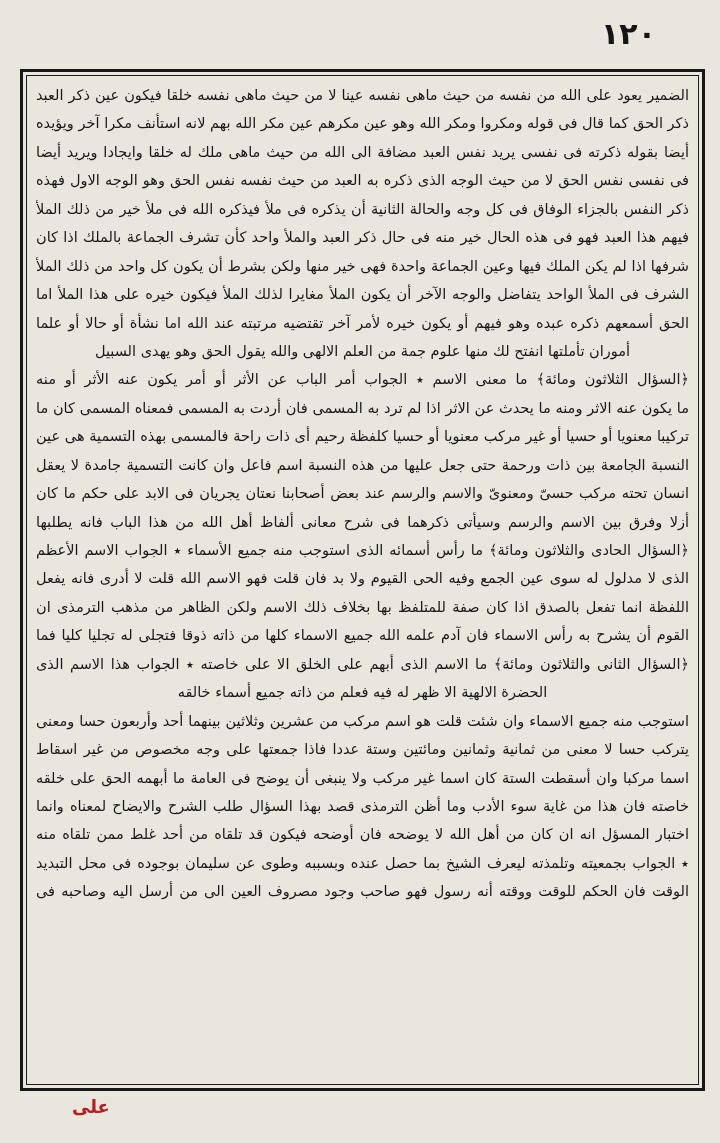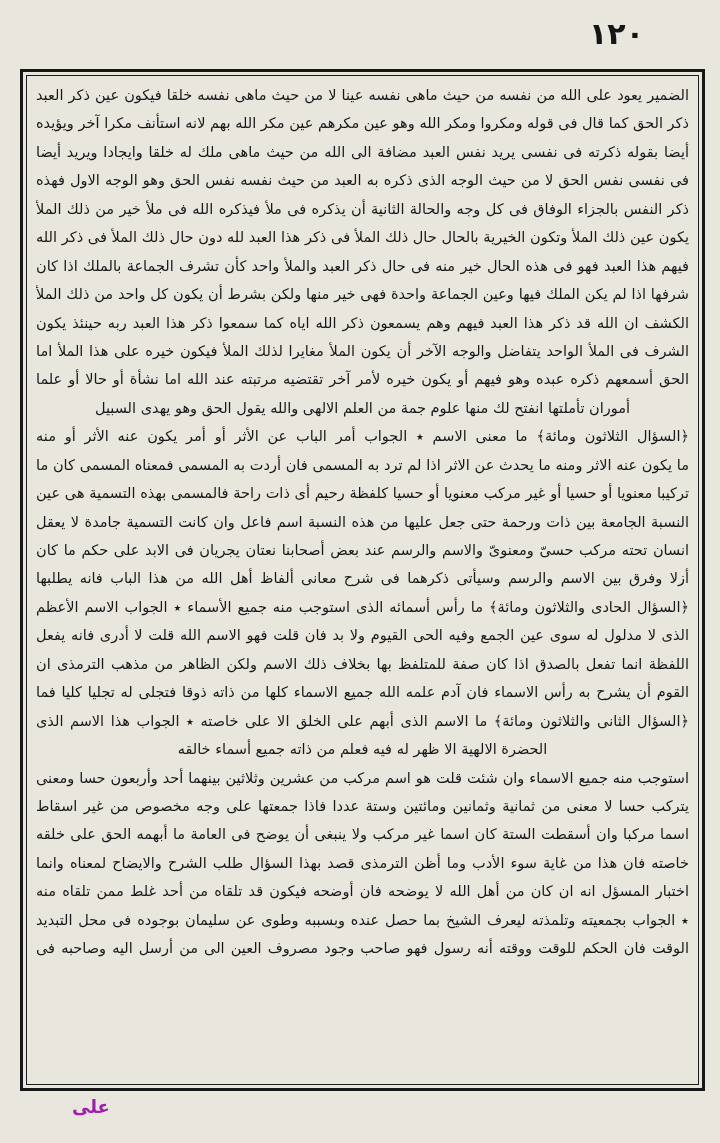--- a/index.html
+++ b/index.html
@@ -20,7 +20,7 @@
   .page-number {
     position: absolute;
     top: 16px;
-    right: 76px;
+    right: 64px;
     font-size: 30px;
     font-weight: bold;
     color: #151515;

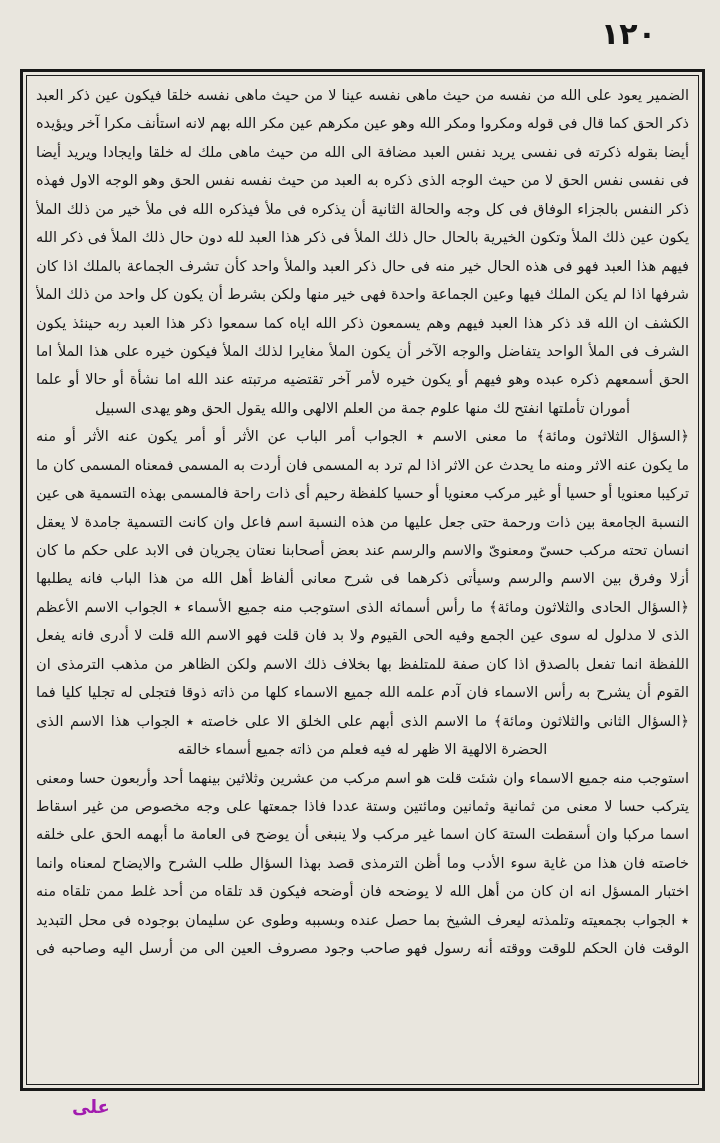--- a/index.html
+++ b/index.html
@@ -83,7 +83,6 @@
           <div class="line">أيضا بقوله ذكرته فى نفسى يريد نفس العبد مضافة الى الله من حيث ماهى ملك له خلقا وايجادا ويريد أيضا ذكرته</div>
           <div class="line">فى نفسى نفس الحق لا من حيث الوجه الذى ذكره به العبد من حيث نفسه نفس الحق وهو الوجه الاول فهذه أحوال</div>
           <div class="line">ذكر النفس بالجزاء الوفاق فى كل وجه والحالة الثانية أن يذكره فى ملأ فيذكره الله فى ملأ خير من ذلك الملأ وقد</div>
-          <div class="line">يكون عين ذلك الملأ وتكون الخيرية بالحال حال ذلك الملأ فى ذكر هذا العبد لله دون حال ذلك الملأ فى ذكر الله</div>
           <div class="line">فيهم هذا العبد فهو فى هذه الحال خير منه فى حال ذكر العبد والملأ واحد كأن تشرف الجماعة بالملك اذا كان فيها على</div>
           <div class="line">شرفها اذا لم يكن الملك فيها وعين الجماعة واحدة فهى خير منها ولكن بشرط أن يكون كل واحد من ذلك الملأ حاله</div>
           <div class="line">الكشف ان الله قد ذكر هذا العبد فيهم وهم يسمعون ذكر الله اياه كما سمعوا ذكر هذا العبد ربه حينئذ يكون</div>

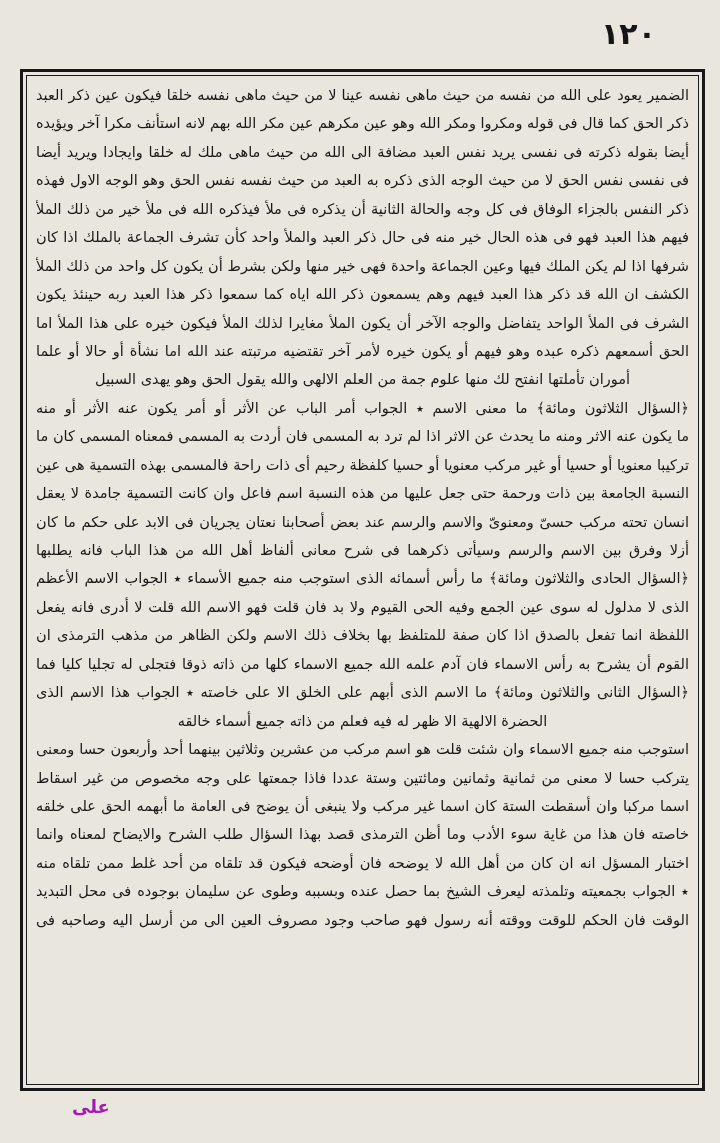--- a/index.html
+++ b/index.html
@@ -85,7 +85,6 @@
           <div class="line">ذكر النفس بالجزاء الوفاق فى كل وجه والحالة الثانية أن يذكره فى ملأ فيذكره الله فى ملأ خير من ذلك الملأ وقد</div>
           <div class="line">فيهم هذا العبد فهو فى هذه الحال خير منه فى حال ذكر العبد والملأ واحد كأن تشرف الجماعة بالملك اذا كان فيها على</div>
           <div class="line">شرفها اذا لم يكن الملك فيها وعين الجماعة واحدة فهى خير منها ولكن بشرط أن يكون كل واحد من ذلك الملأ حاله</div>
-          <div class="line">الكشف ان الله قد ذكر هذا العبد فيهم وهم يسمعون ذكر الله اياه كما سمعوا ذكر هذا العبد ربه حينئذ يكون</div>
           <div class="line">الشرف فى الملأ الواحد يتفاضل والوجه الآخر أن يكون الملأ مغايرا لذلك الملأ فيكون خيره على هذا الملأ اما بكون</div>
           <div class="line">الحق أسمعهم ذكره عبده وهو فيهم أو يكون خيره لأمر آخر تقتضيه مرتبته عند الله اما نشأة أو حالا أو علما وهذه</div>
           <div class="line center">أموران تأملتها انفتح لك منها علوم جمة من العلم الالهى والله يقول الحق وهو يهدى السبيل</div>

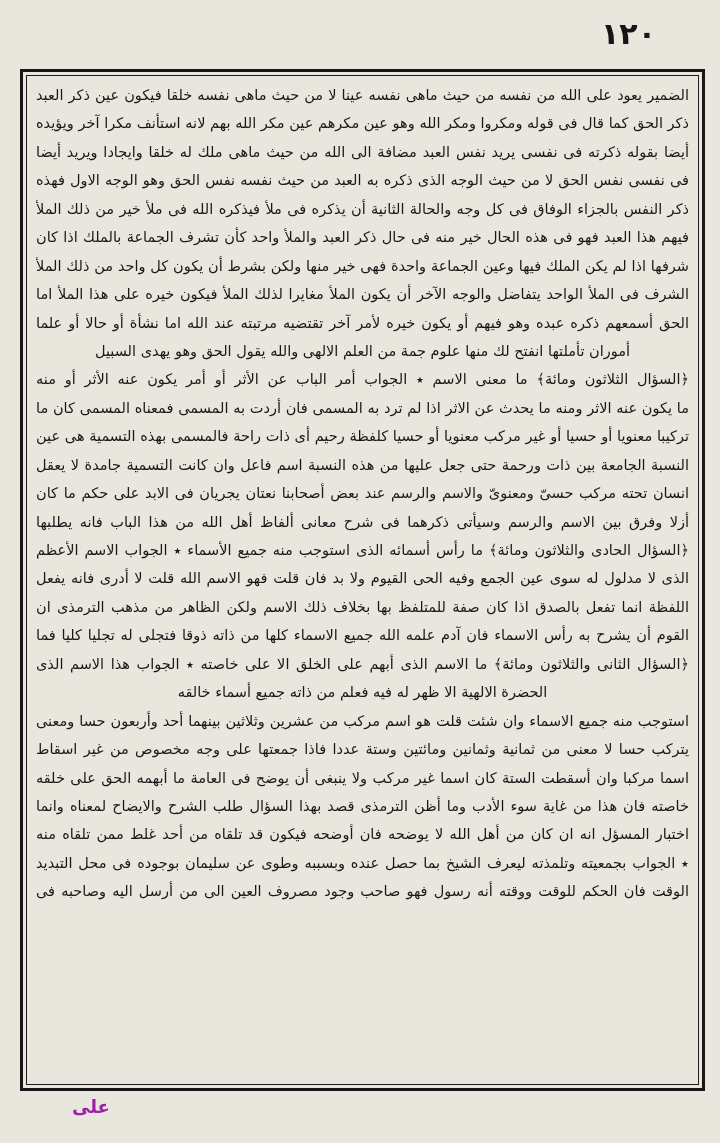--- a/index.html
+++ b/index.html
@@ -64,7 +64,7 @@
     left: 72px;
     font-size: 18px;
     font-weight: bold;
-    color: #a21caf;
+    color: #b91c1c;
     direction: rtl;
   }
 </style>

